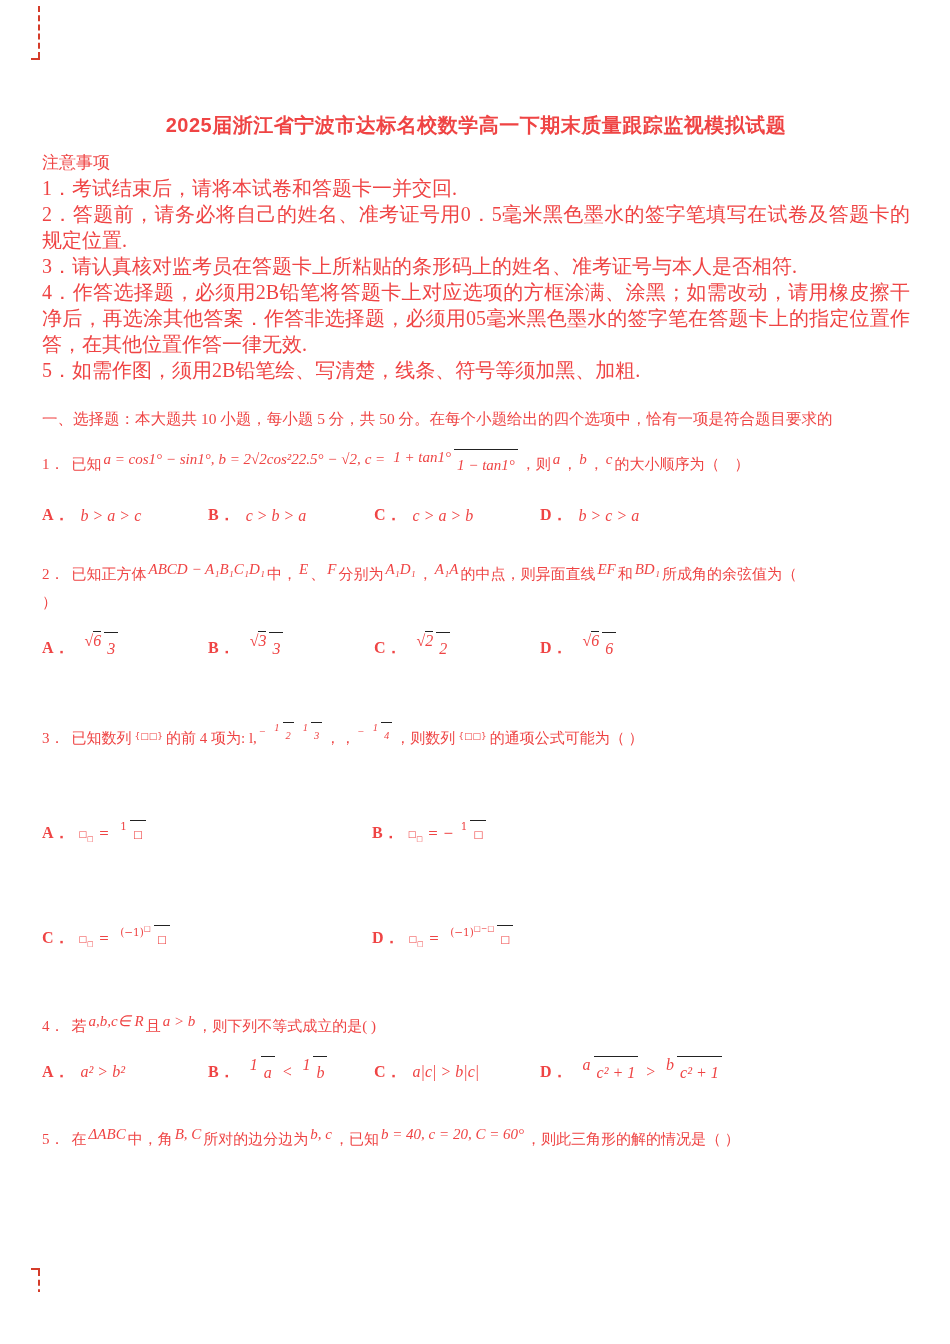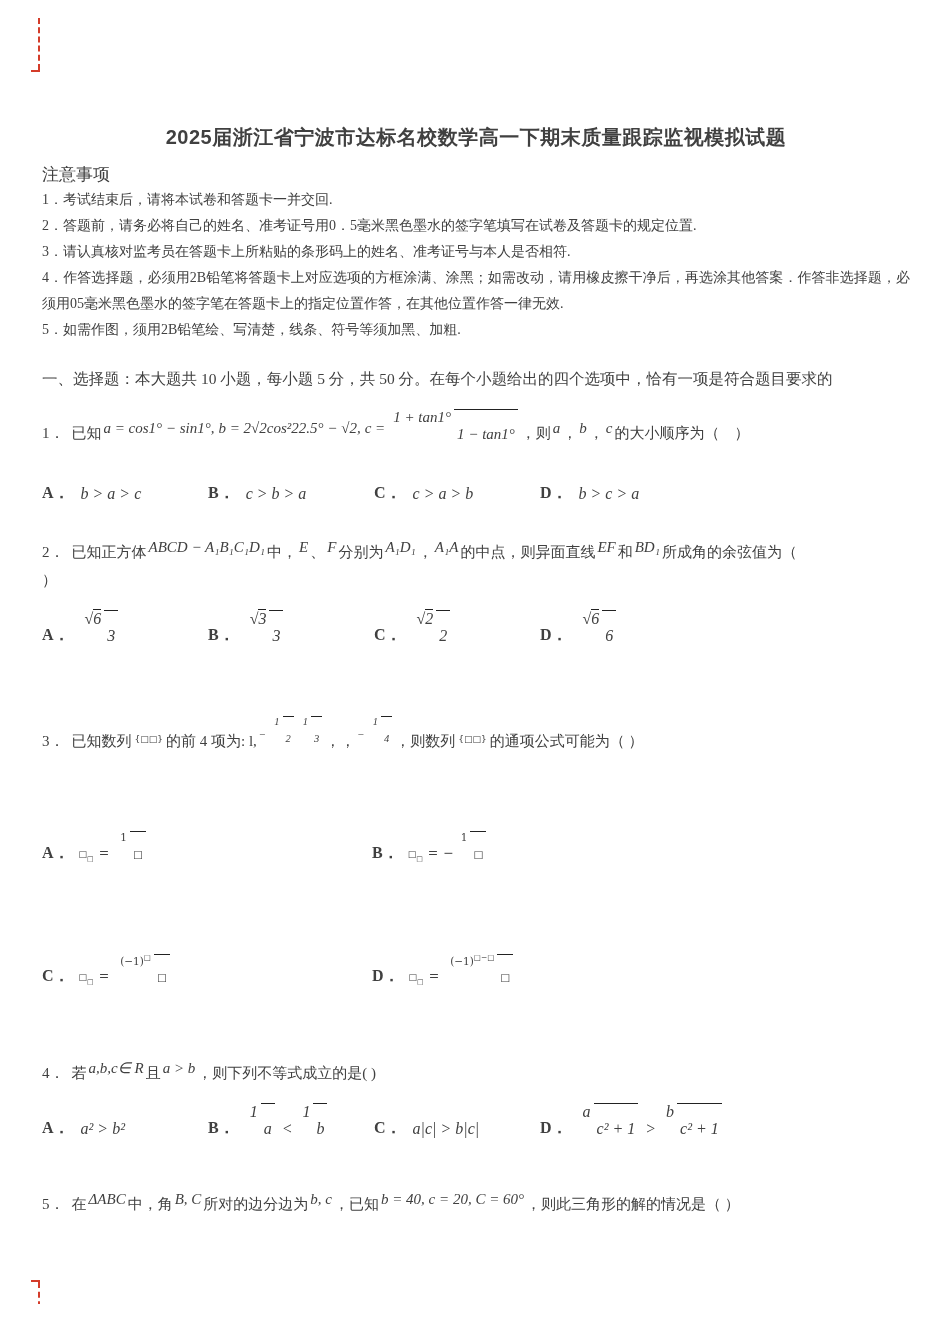--- a/index.html
+++ b/index.html
@@ -4,8 +4,8 @@
 <style>
   *{margin:0;padding:0;box-sizing:border-box;}
   html,body{background:#ffffff;}
-  .page{position:relative;width:950px;height:1292px;margin:12px auto;background:#fff;overflow:hidden;
-        color:#404040;font-family:"Liberation Serif","DejaVu Serif",serif;}
+  .page{position:relative;width:950px;height:1292px;margin:0 auto;background:#fff;overflow:hidden;
+        color:#ef4444;font-family:"Liberation Serif","DejaVu Serif",serif;}
   .content{padding:112px 40px 0 42px;}
 
   .title{font-family:"Liberation Sans","DejaVu Sans",sans-serif;font-size:20px;font-weight:700;

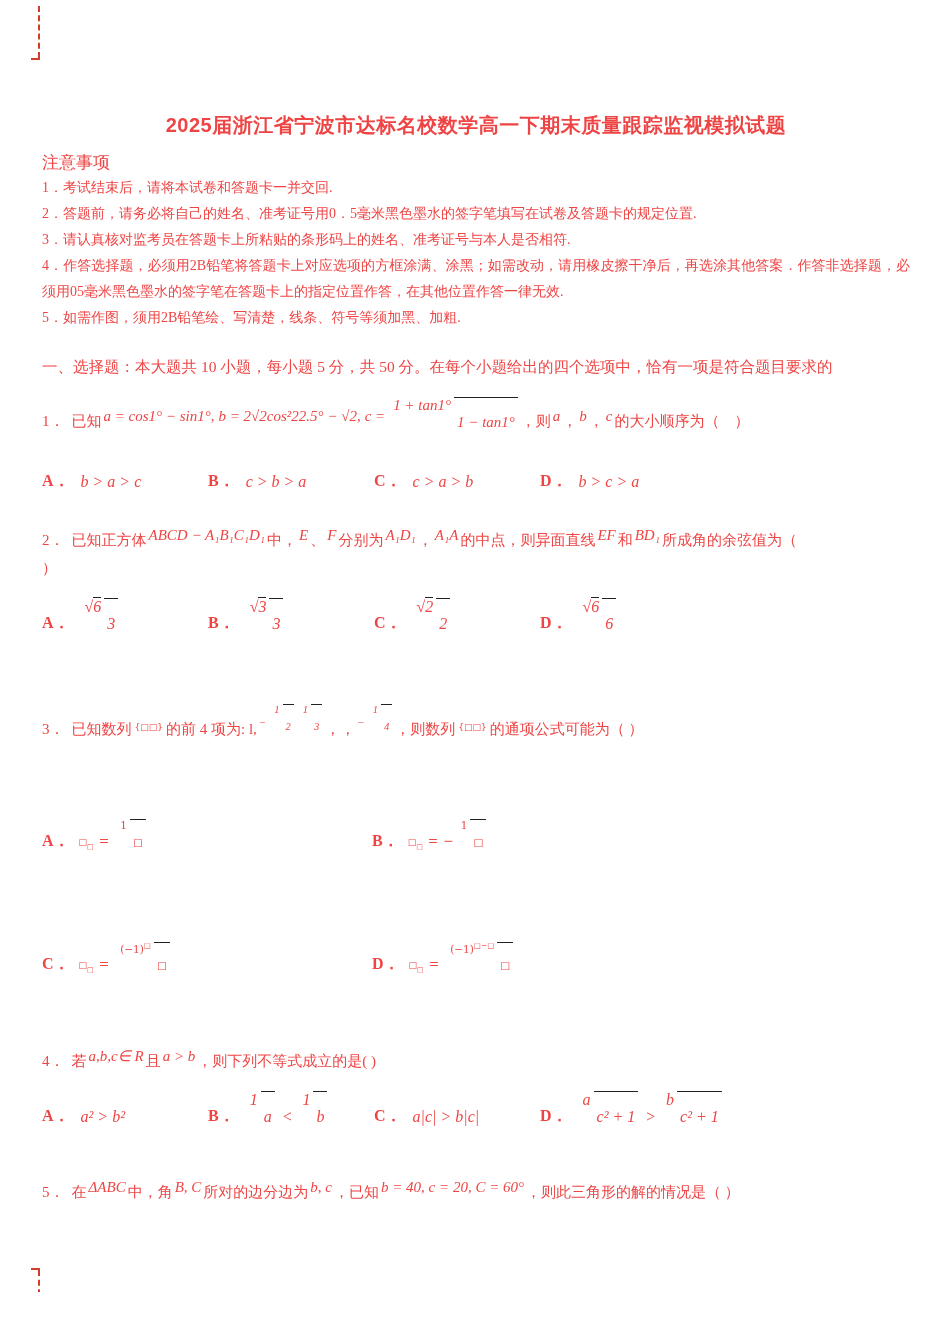--- a/index.html
+++ b/index.html
@@ -12,7 +12,7 @@
          text-align:center;letter-spacing:.5px;margin-bottom:12px;}
 
   .notice-heading{font-size:17px;line-height:24px;}
-  .notice-item{font-size:14px;line-height:26px;text-align:justify;}
+  .notice-item{font-size:20px;line-height:26px;text-align:justify;}
 
   .section-heading{font-size:15.5px;line-height:24px;margin-top:24px;}
 

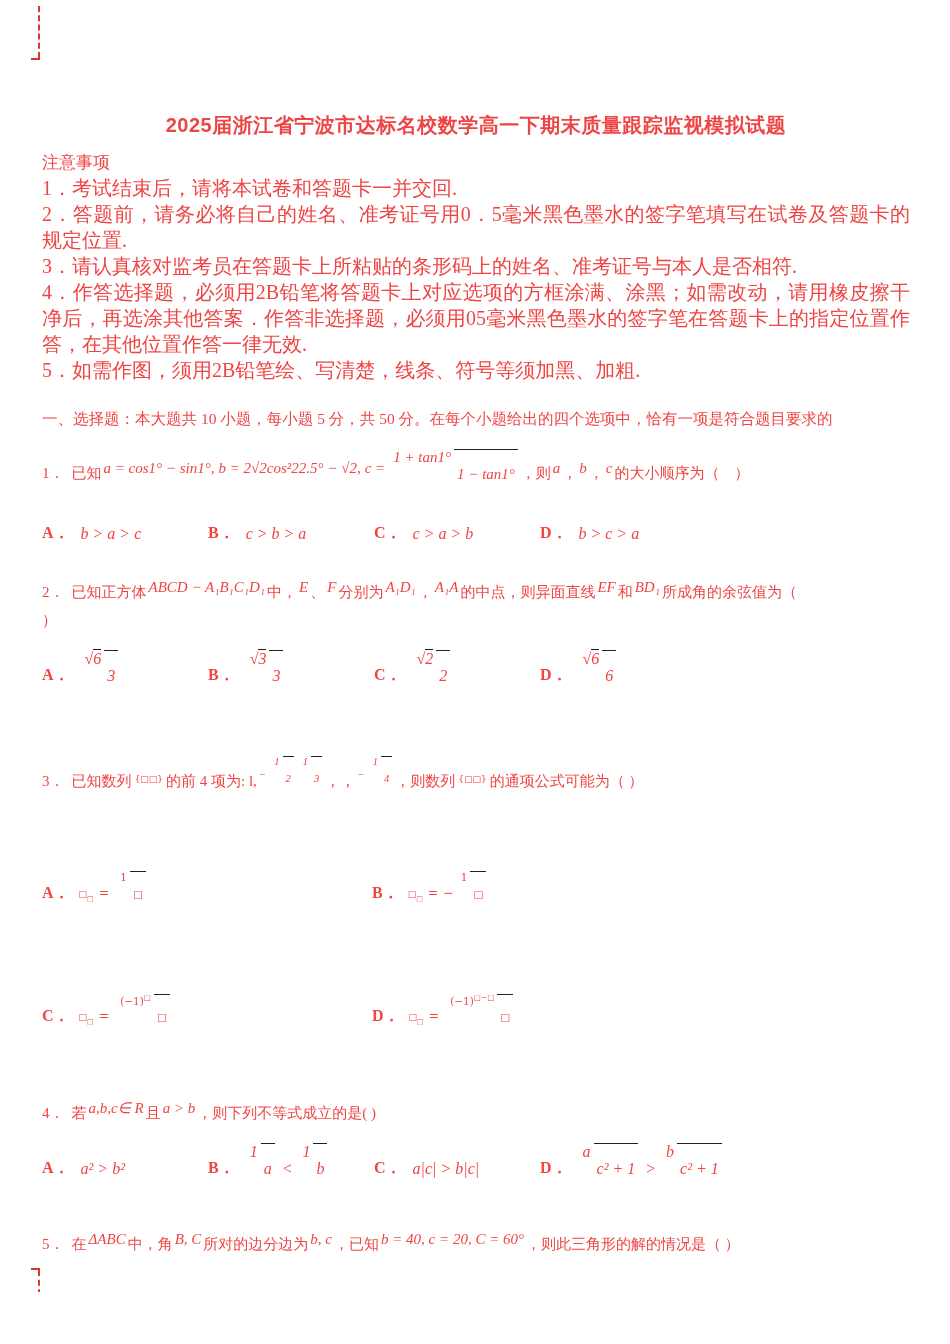--- a/index.html
+++ b/index.html
@@ -24,7 +24,7 @@
   .frac{display:inline-flex;flex-direction:row;align-items:flex-start;vertical-align:middle;
         line-height:1.15;margin:0 3px;text-align:center;}
   .fr-num{display:block;padding:0 3px;}
-  .fr-den{display:block;border-top:1px solid #222;padding:16px 3px;}
+  .fr-den{display:block;border-top:1px solid #222;padding:7px 3px;}
   .sqs{font-style:normal;}
   .rd{border-top:1px solid #222;}
 

